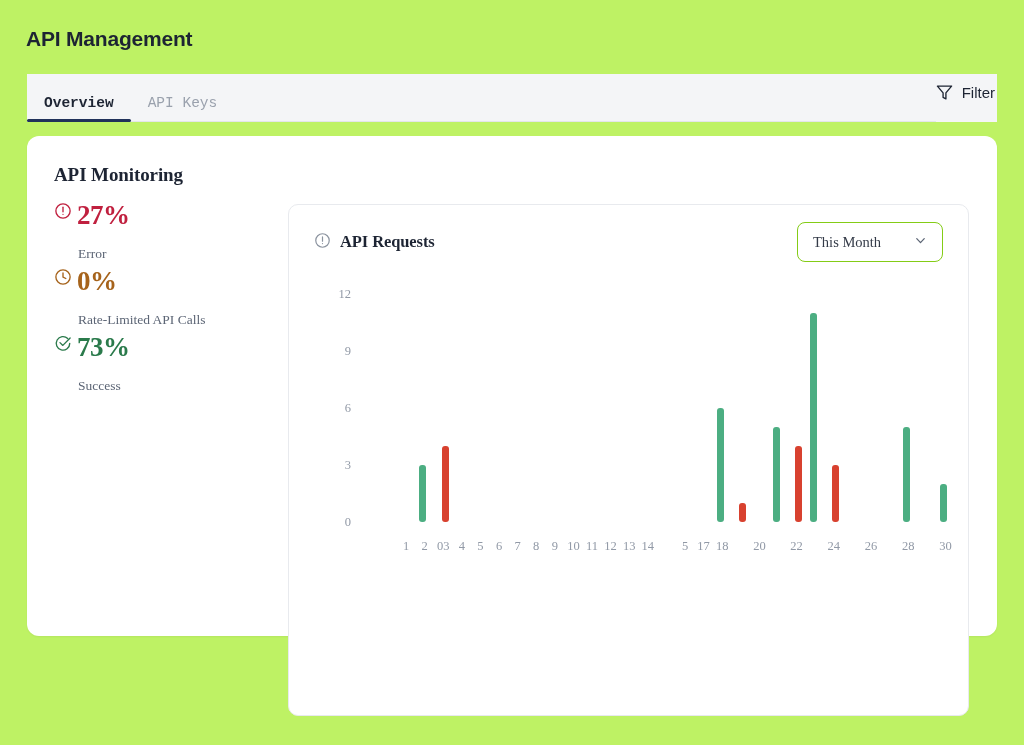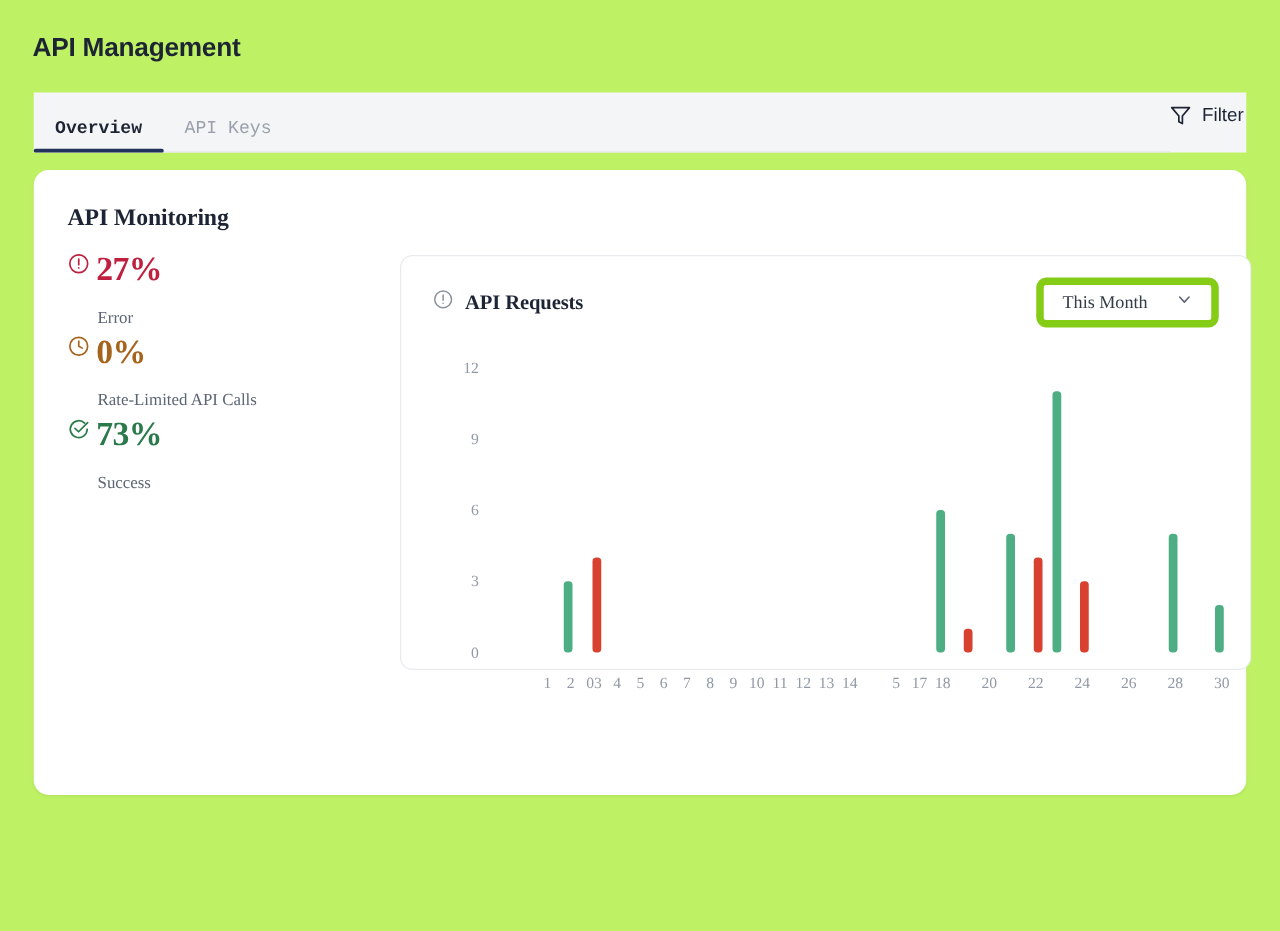--- a/index.html
+++ b/index.html
@@ -134,11 +134,10 @@
   .chart-panel {
     position: absolute;
     left: 261px; top: 68px;
-    width: 681px; height: 332px;
+    width: 681px; height: 512px;
     border: 1px solid #e8eaee;
     border-radius: 10px;
     background: #fff;
-    margin-left: 32px;
   }
   .chart-head {
     position: absolute;

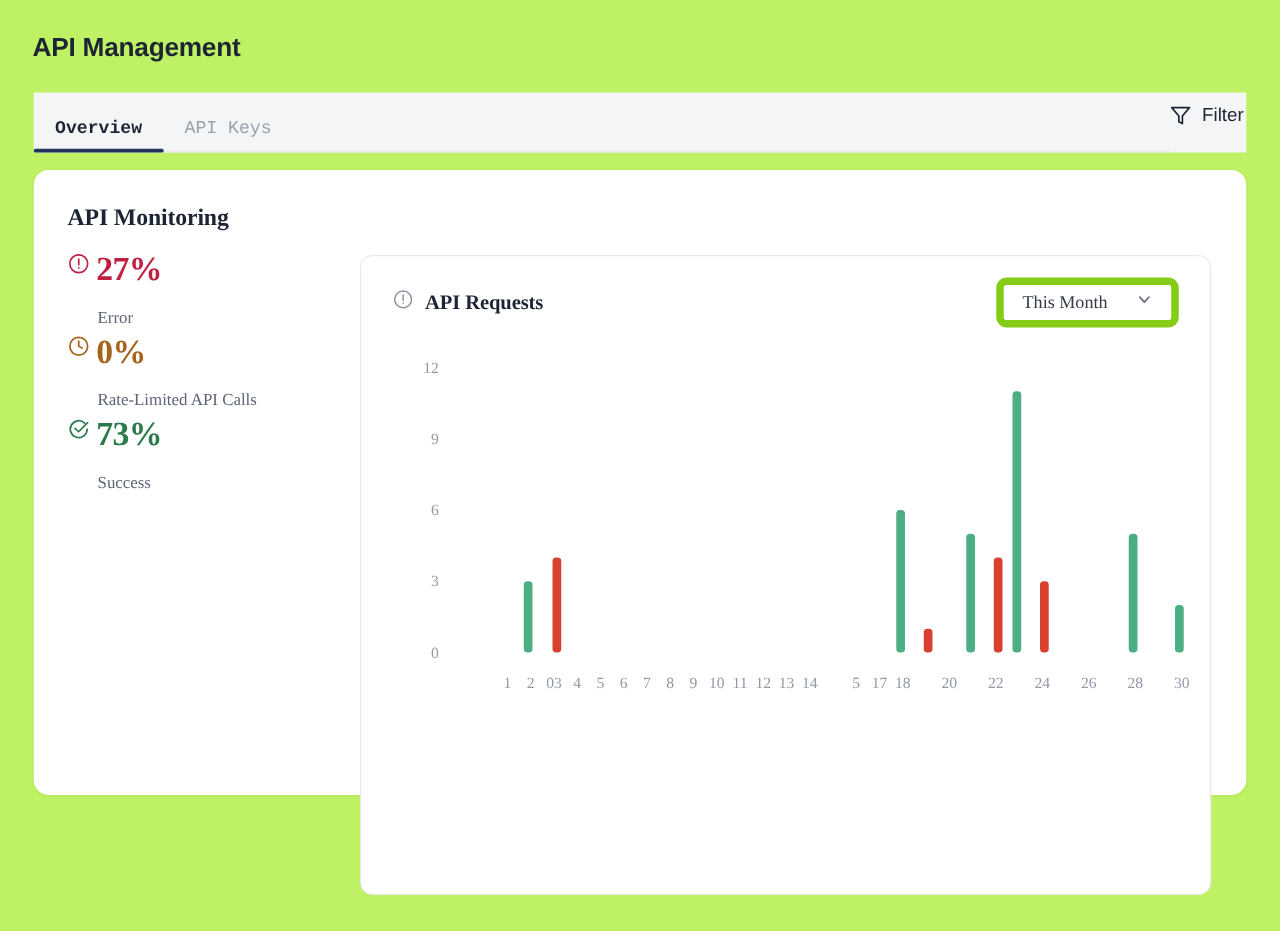--- a/index.html
+++ b/index.html
@@ -161,7 +161,7 @@
   }
   .range-select {
     width: 146px; height: 40px;
-    border: 6px solid #84cc16;
+    border: 1px solid #84cc16;
     border-radius: 8px;
     background: #fff;
     display: flex;

